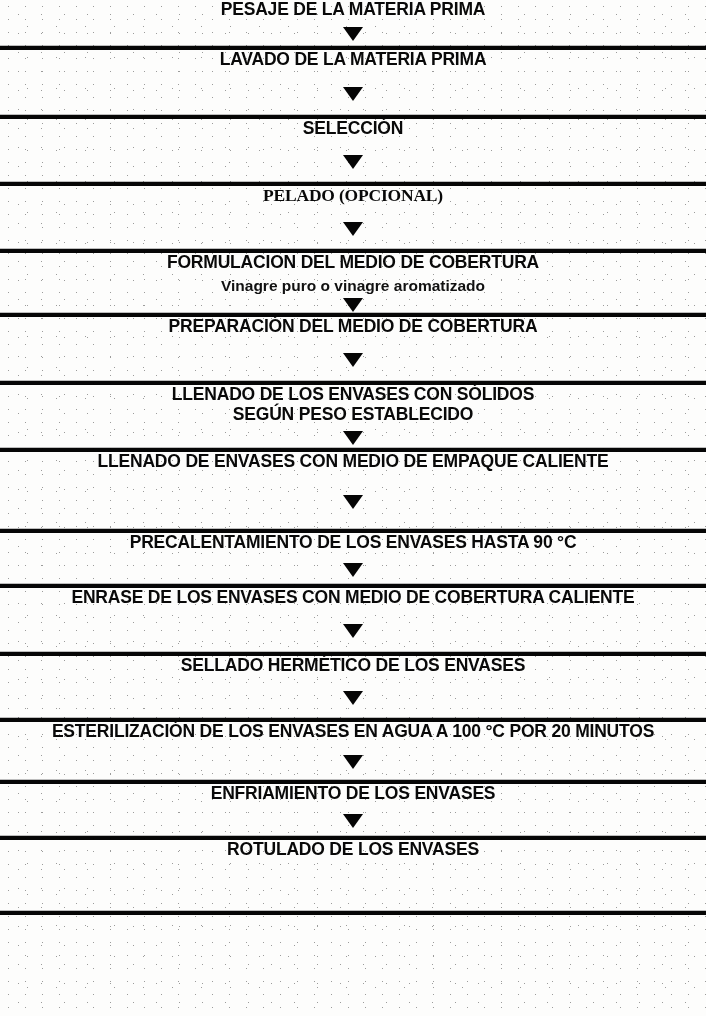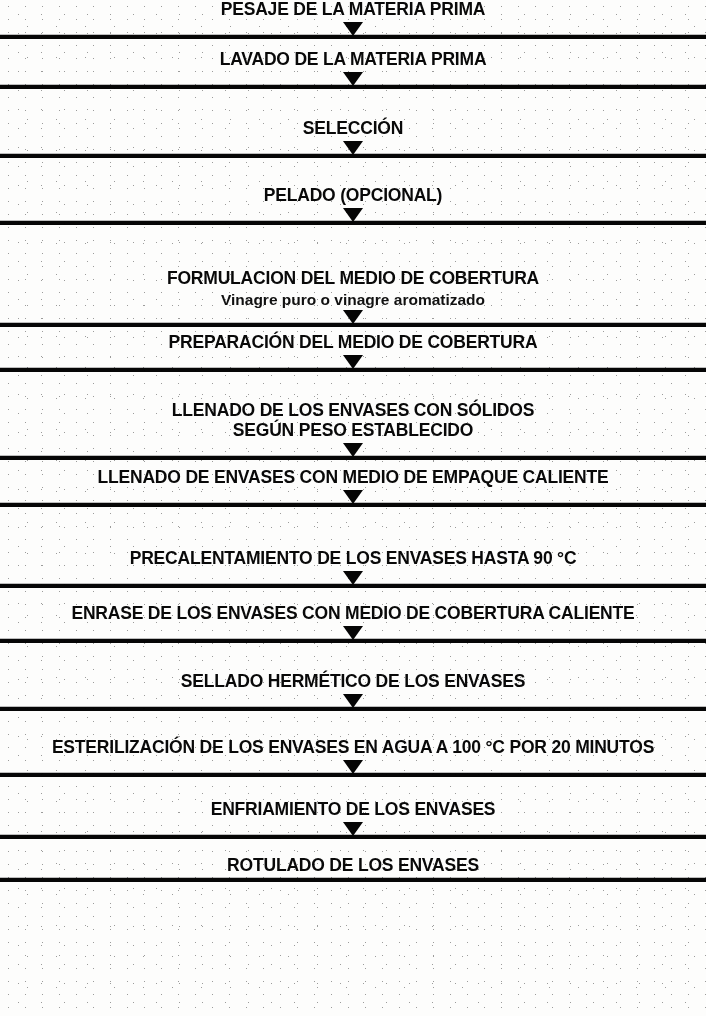--- a/index.html
+++ b/index.html
@@ -26,7 +26,7 @@
   .flow{position:relative;display:flex;flex-direction:column;height:100%;}
   .step{
     display:flex;flex-direction:column;
-    align-items:center;justify-content:flex-start;
+    align-items:center;justify-content:space-between;
     position:relative;
   }
   .step:nth-of-type(1){height:50px;}

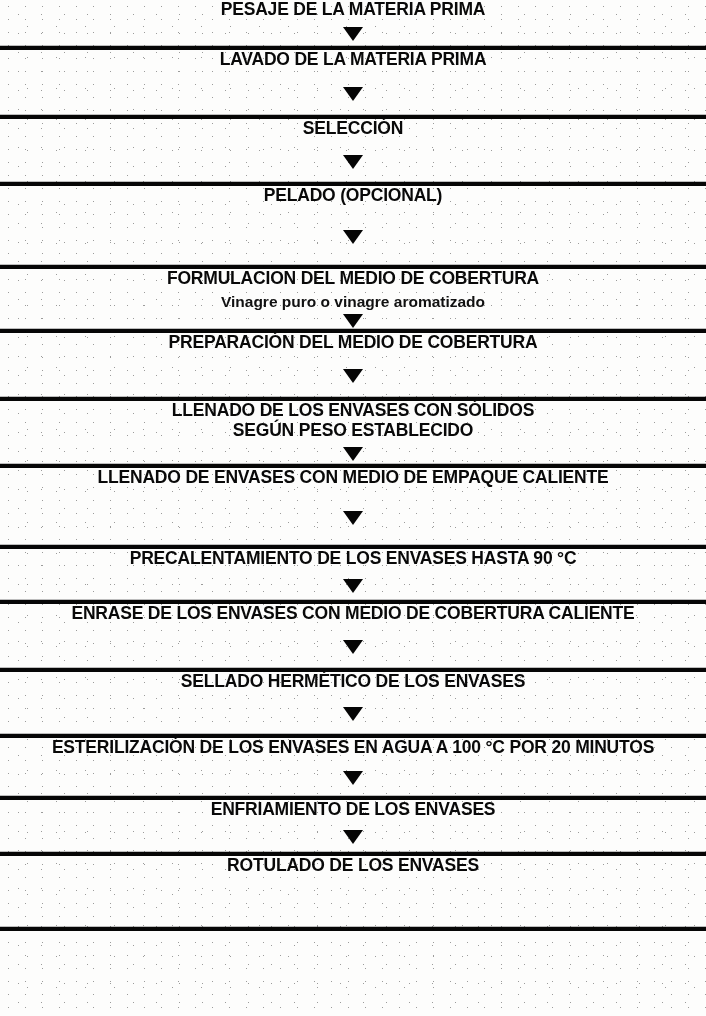--- a/index.html
+++ b/index.html
@@ -32,7 +32,7 @@
   .step:nth-of-type(1){height:50px;}
   .step:nth-of-type(2){height:69px;}
   .step:nth-of-type(3){height:67px;}
-  .step:nth-of-type(4){height:83px;}
+  .step:nth-of-type(4){height:67px;font-family:Liberation Serif, serif;}
   .step:nth-of-type(5){height:64px;}
   .step:nth-of-type(6){height:68px;}
   .step:nth-of-type(7){height:67px;}

